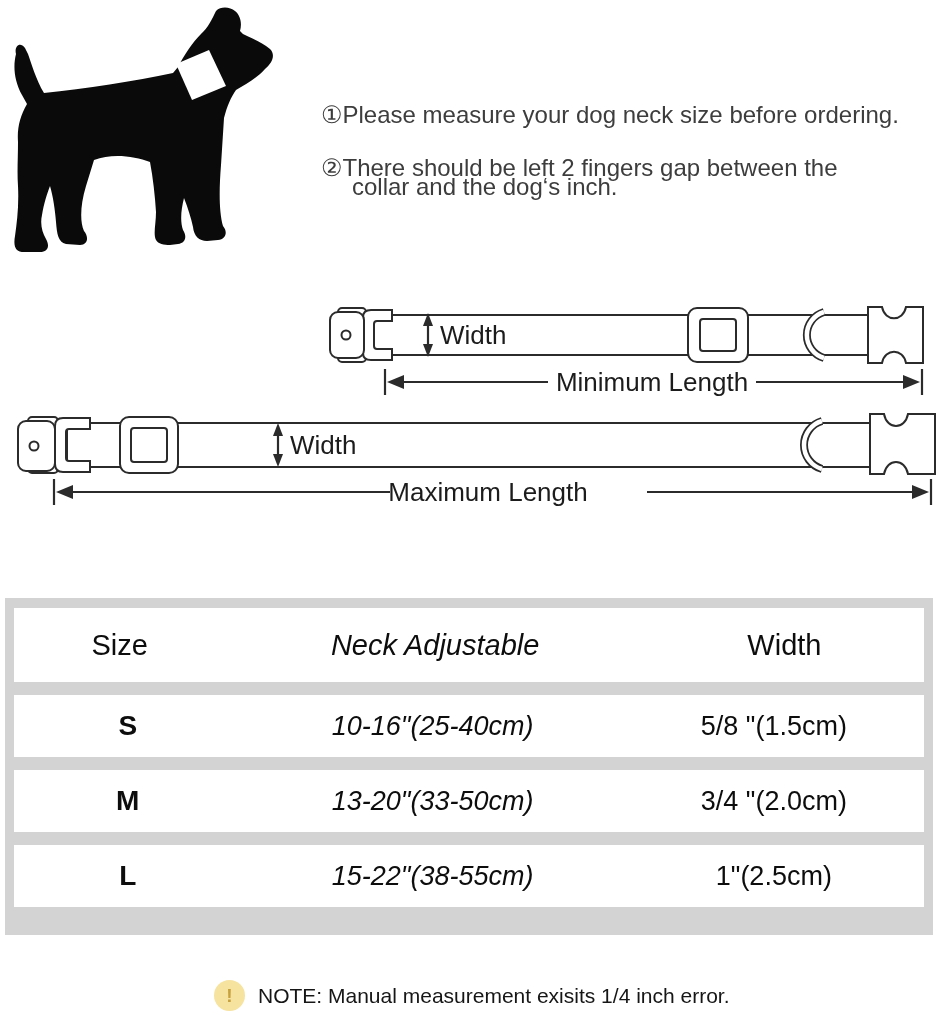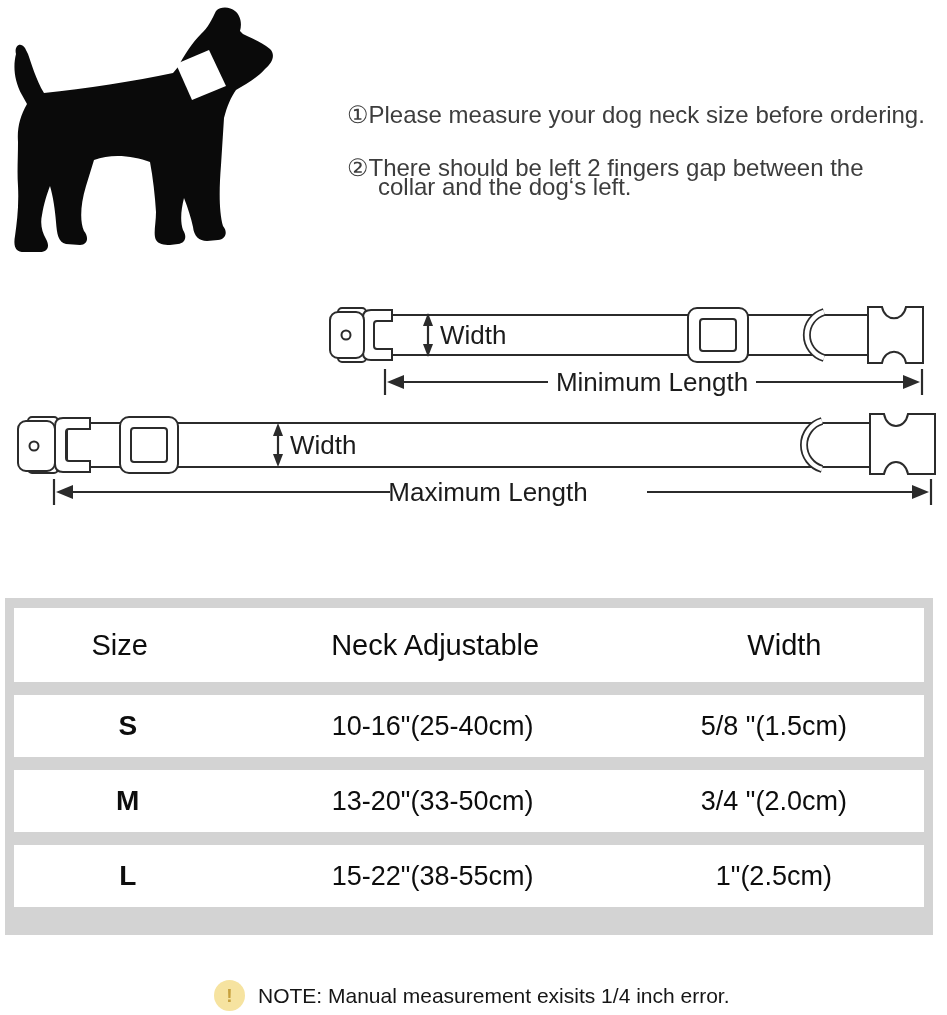--- a/index.html
+++ b/index.html
@@ -15,7 +15,6 @@
     color:#3d3d3d;
     font-size:24px;
     white-space:nowrap;
-    margin-left:26px;
   }
   .ins1 { left:321px; top:101px; }
   .ins2 { left:321px; top:154px; }

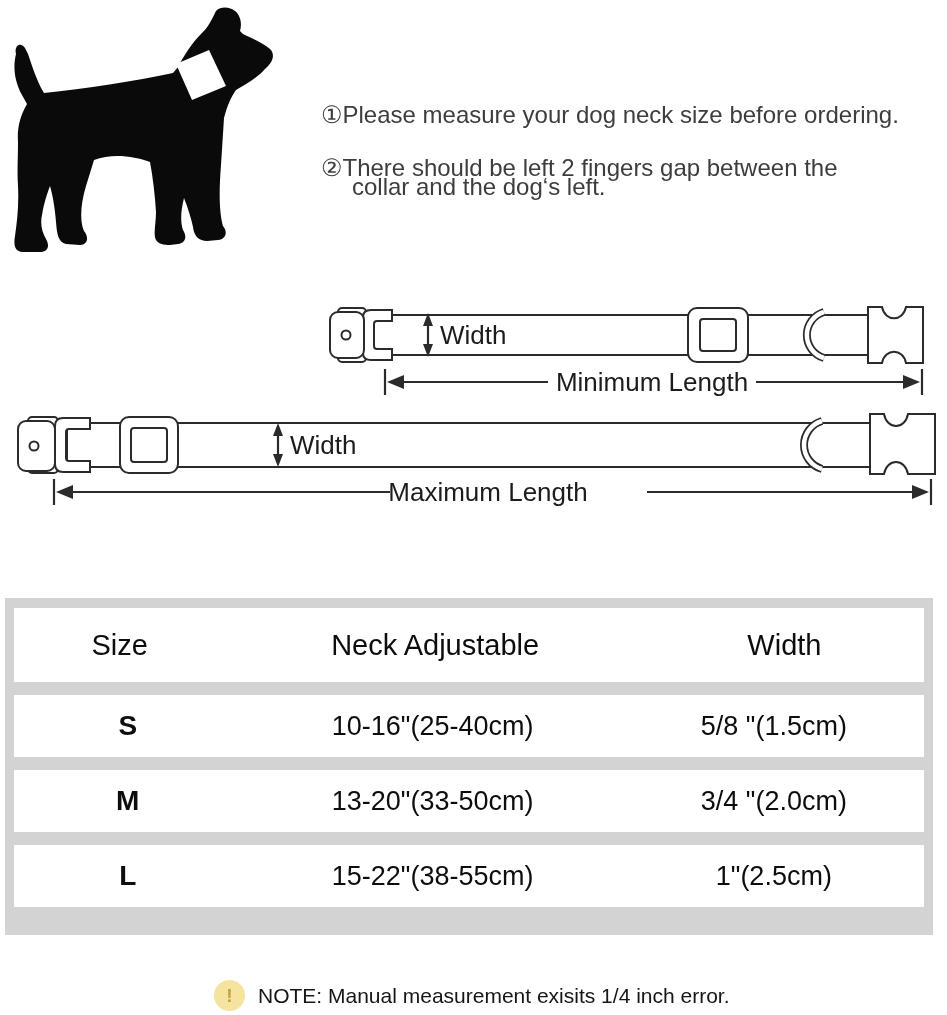--- a/index.html
+++ b/index.html
@@ -63,7 +63,7 @@
 
 <div class="ins ins1">①Please measure your dog neck size before ordering.</div>
 <div class="ins ins2">②There should be left 2 fingers gap between the</div>
-<div class="ins ins3">collar and the dog‘s left.</div>
+<div class="ins ins3">collar and the dog‘s inch.</div>
 
 <svg class="art" width="947" height="1015" viewBox="0 0 947 1015">
 

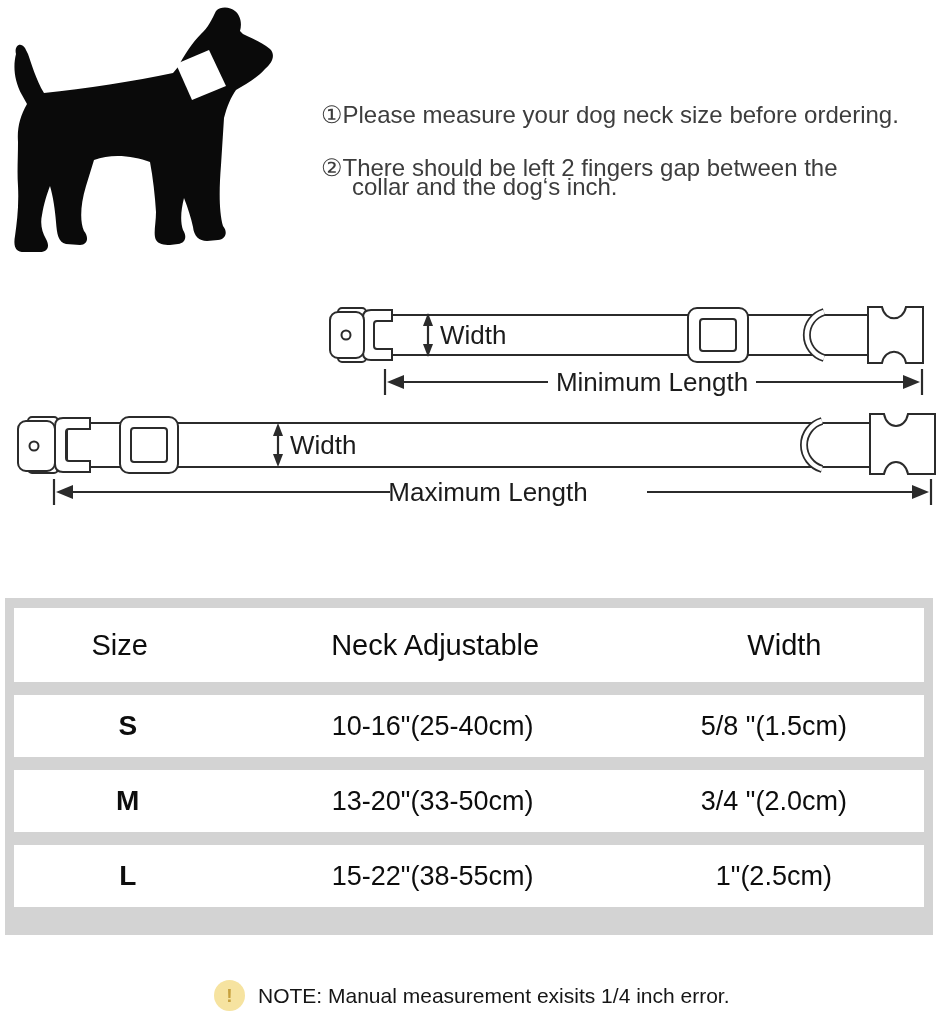--- a/index.html
+++ b/index.html
@@ -40,7 +40,7 @@
   .trow.thead { height:74px; flex:0 0 74px;gap:32px; }
   .cell { text-align:center; color:#0d0d0d; }
   .c1 { width:25%; }
-  .c2 { width:42%; }
+  .c2 { width:42%;font-style:italic; }
   .c3 { width:33%; }
   .thead .cell { font-size:29px; }
   .size-cell { font-size:28px; font-weight:bold; }

